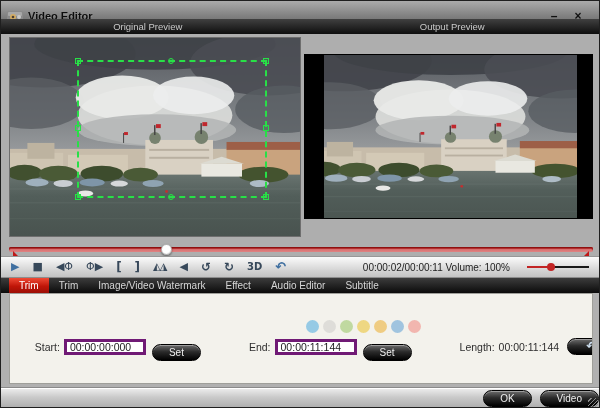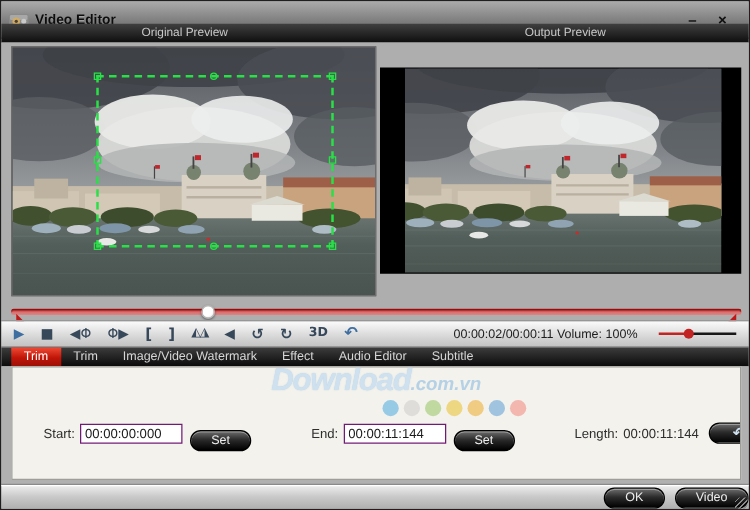--- a/index.html
+++ b/index.html
@@ -273,9 +273,6 @@
 
   <div class="main-area">
     <div class="panel">
-      <div class="wm-text">
-        <span class="wm-main">Download</span><span class="wm-suffix">.com.vn</span>
-      </div>
       <div class="wm-dots">
         <span style="background: rgb(127, 193, 228);"></span>
         <span style="background: rgb(217, 217, 213);"></span>

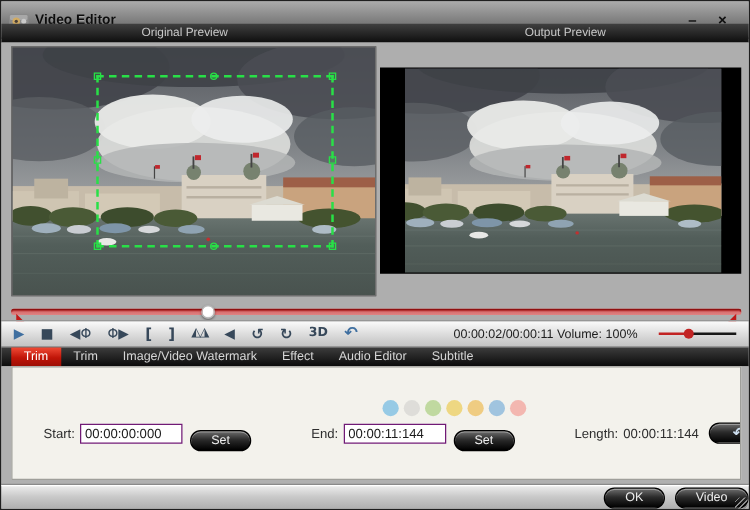--- a/index.html
+++ b/index.html
@@ -100,7 +100,7 @@
   .trim-row { position:absolute; left:0; right:0; top:38px; display:flex; align-items:center;
     justify-content:center; }
   .trim-row .lbl { font-size:10.5px; color:#2e2e2e; margin-right:4px;margin-left:48px; }
-  .trim-row input { width:82px; height:16px; border:1px solid #701a75; background:#fff;
+  .trim-row input { width:82px; height:16px; border:3px solid #701a75; background:#fff;
     font-family:"Liberation Sans", sans-serif; font-size:10.5px; color:#1c1c1c; padding:0 3px; }
   .pill { height:17px; border:1px solid #000; border-radius:9px; color:#eee; font-size:10px;
     background:linear-gradient(#6e6e6e,#2b2b2b 45%,#000);

